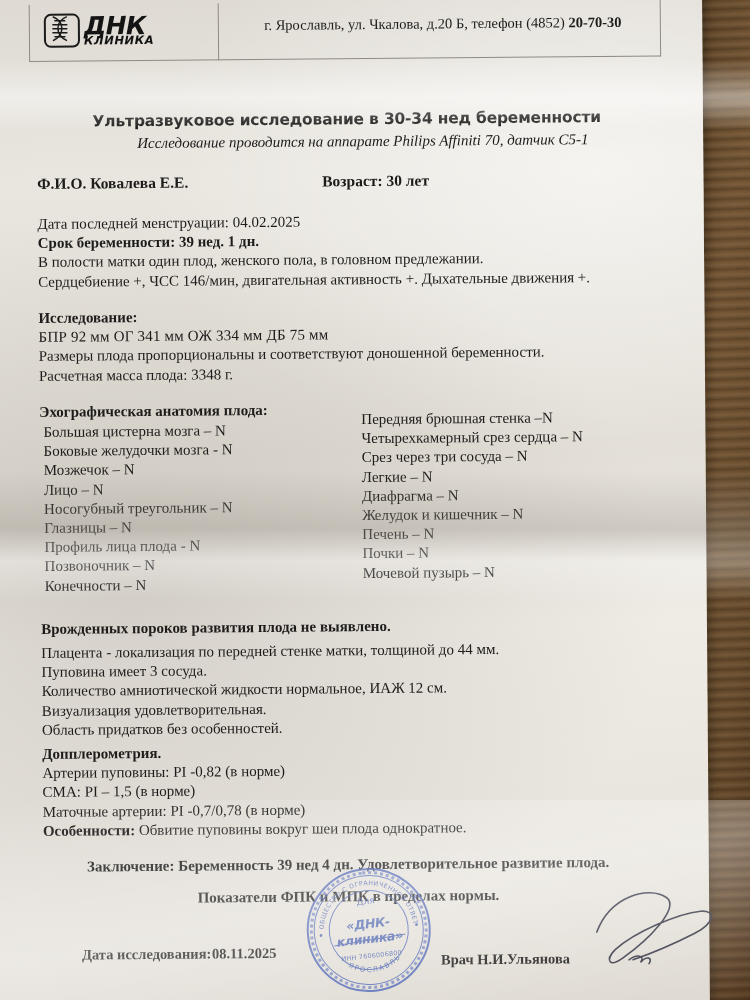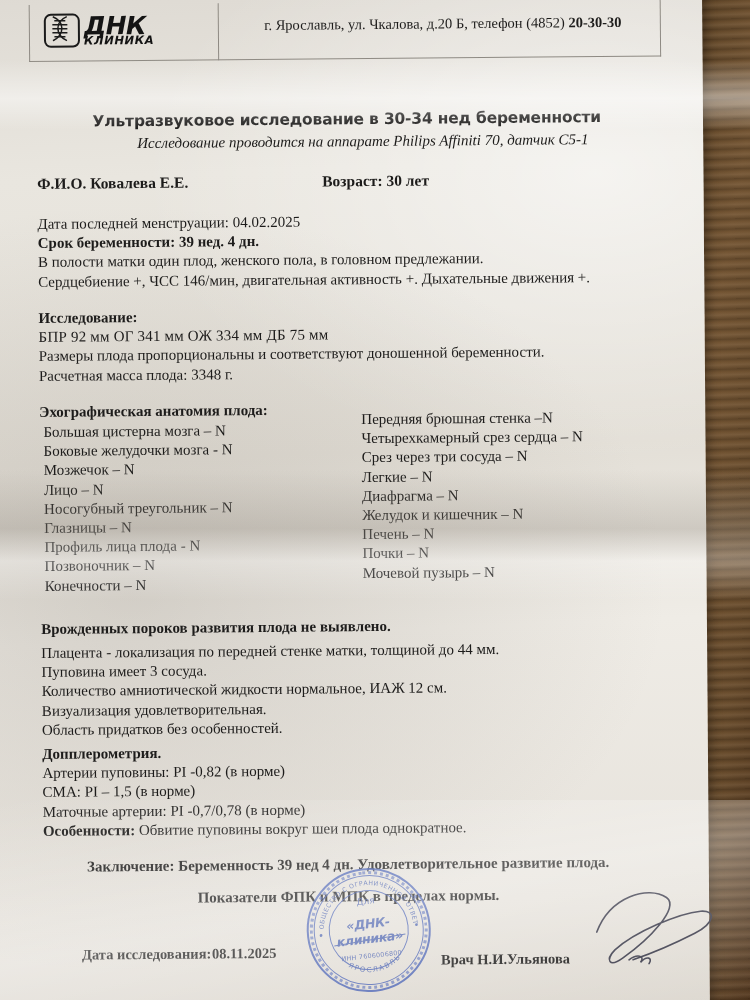--- a/index.html
+++ b/index.html
@@ -354,7 +354,7 @@
       </div>
 
       <div class="hdr-address">
-        <span>г. Ярославль, ул. Чкалова, д.20 Б, телефон (4852) </span><b>20-30-30</b>
+        <span>г. Ярославль, ул. Чкалова, д.20 Б, телефон (4852) </span><b>20-70-30</b>
       </div>
     </div>
 

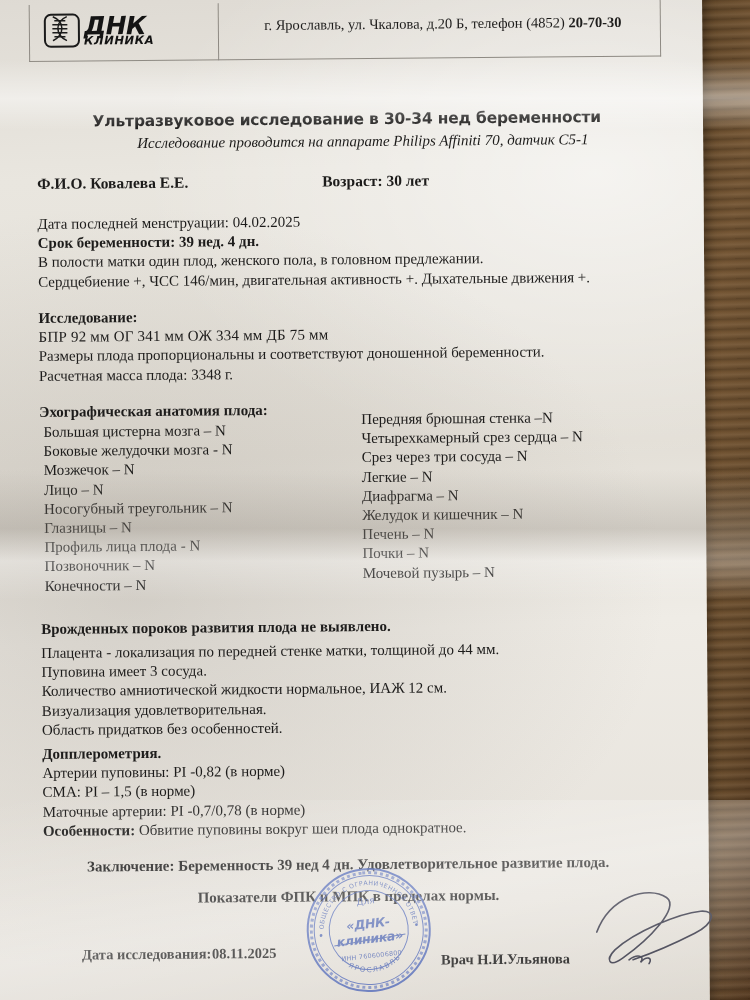--- a/index.html
+++ b/index.html
@@ -368,7 +368,7 @@
 
     <div class="block" id="blk-anamnesis">
       <span class="ln">Дата последней менструации: 04.02.2025</span>
-      <span class="ln"><span class="b">Срок беременности: </span><span class="b">39 нед. 4 дн.</span></span>
+      <span class="ln"><span class="b">Срок беременности: </span><span class="b">39 нед. 1 дн.</span></span>
       <span class="ln">В полости матки  один плод,   женского пола, в головном  предлежании.</span>
       <span class="ln">Сердцебиение +, ЧСС 146/мин, двигательная активность +. Дыхательные движения +.</span>
     </div>

